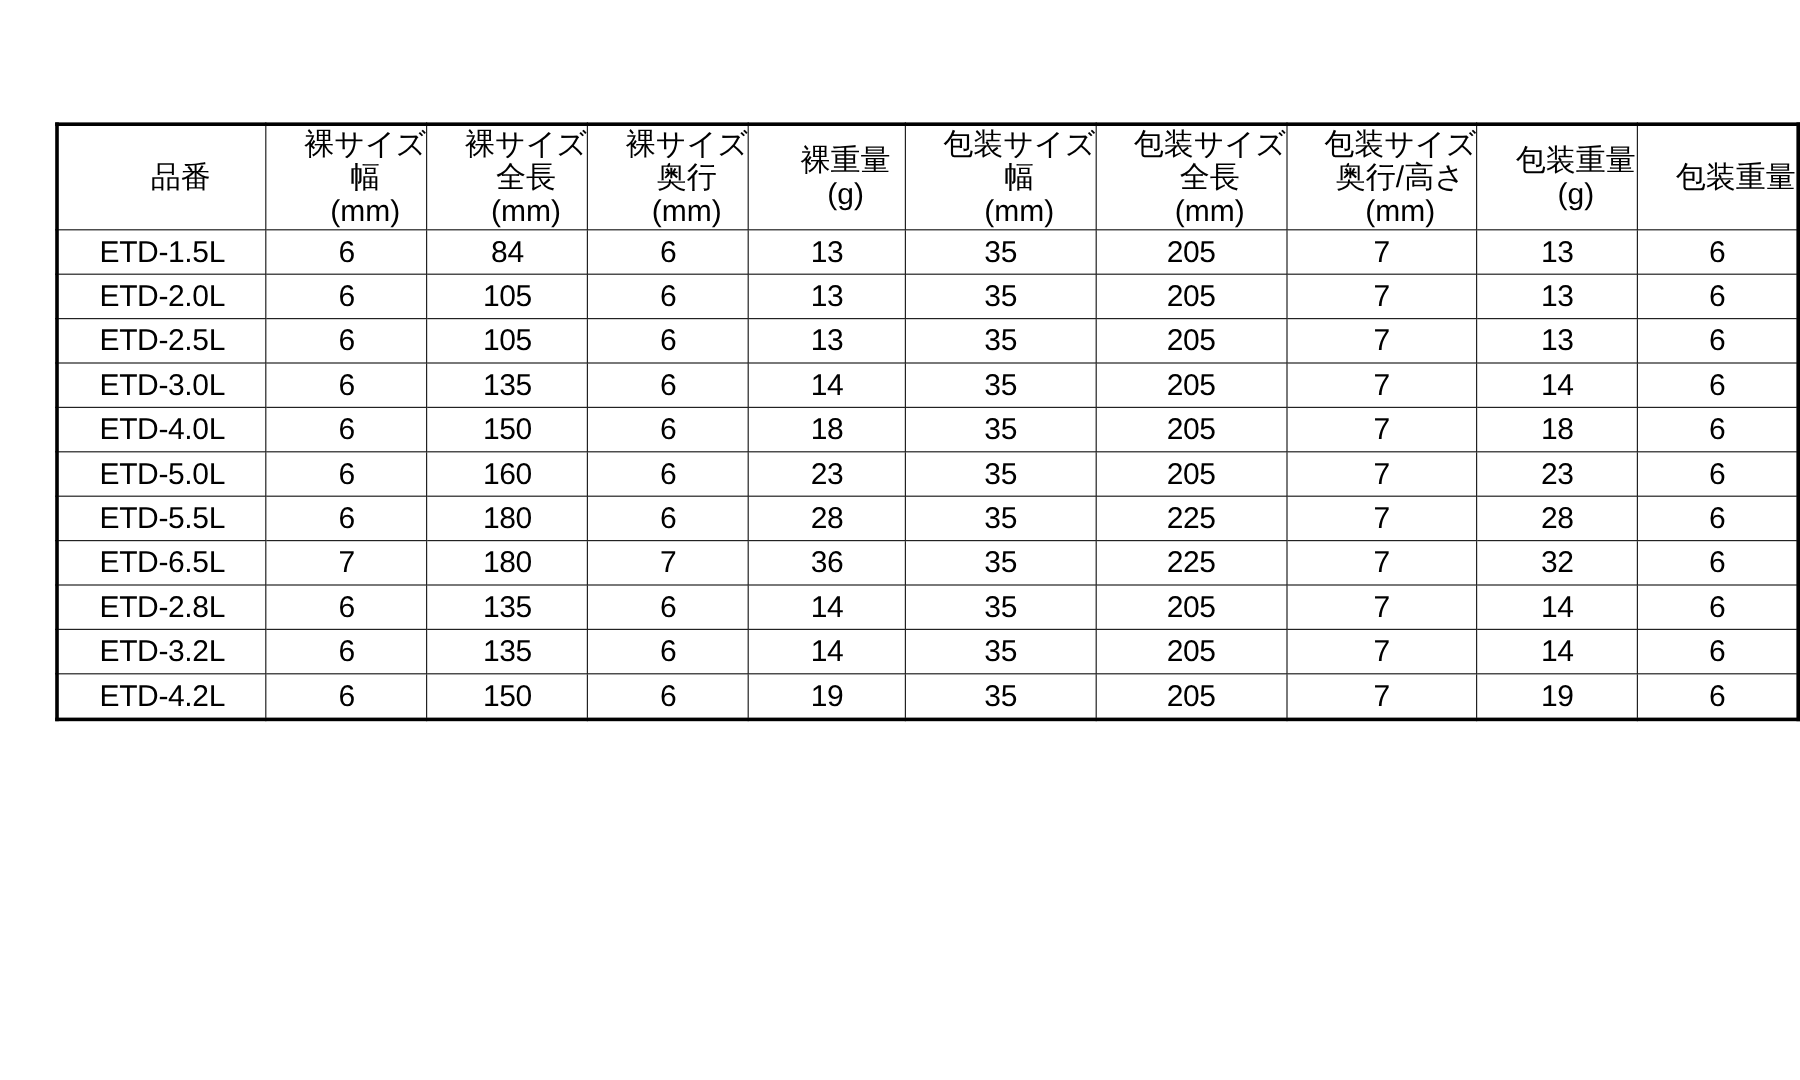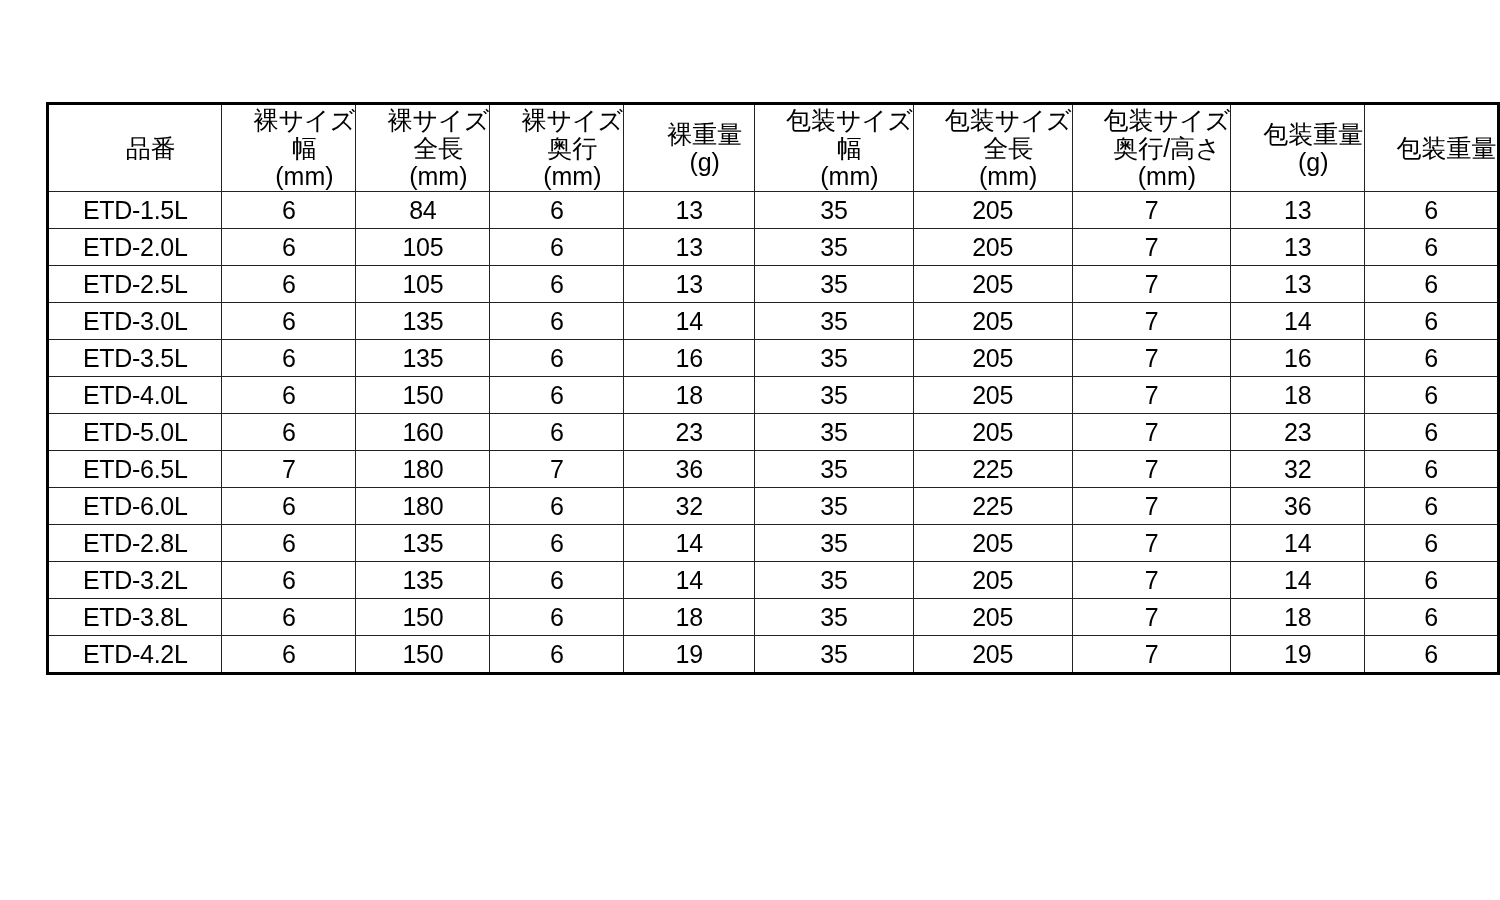--- a/index.html
+++ b/index.html
@@ -162,18 +162,6 @@
         <td>6</td>
       </tr>
       <tr>
-        <td>ETD-3.5L</td>
-        <td>6</td>
-        <td>135</td>
-        <td>6</td>
-        <td>16</td>
-        <td>35</td>
-        <td>205</td>
-        <td>7</td>
-        <td>16</td>
-        <td>6</td>
-      </tr>
-      <tr>
         <td>ETD-4.0L</td>
         <td>6</td>
         <td>150</td>

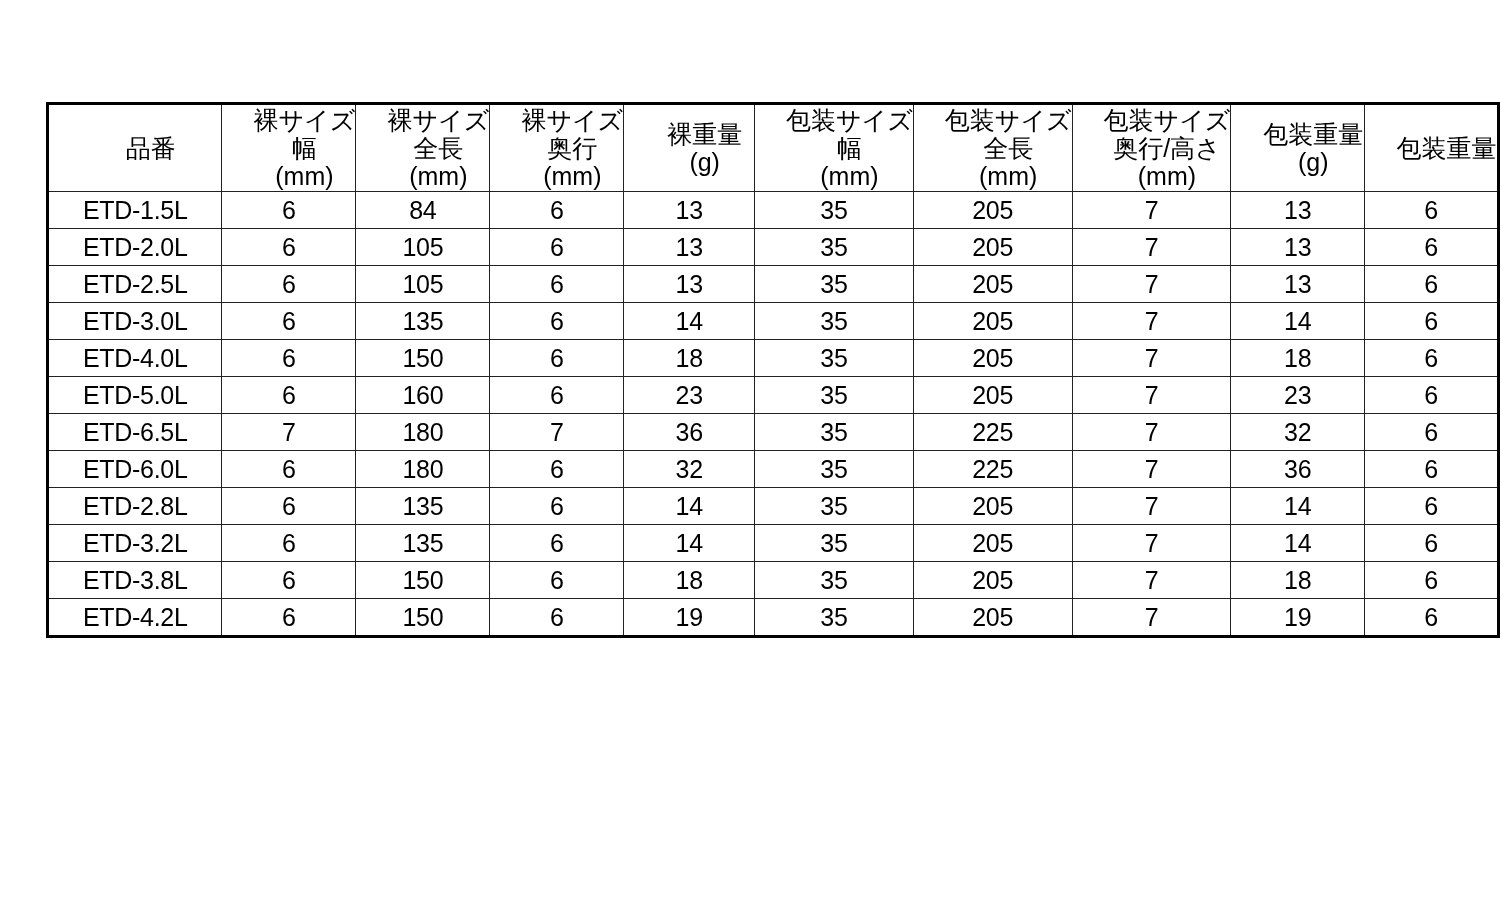--- a/index.html
+++ b/index.html
@@ -186,6 +186,18 @@
         <td>6</td>
       </tr>
       <tr>
+        <td>ETD-5.5L</td>
+        <td>6</td>
+        <td>180</td>
+        <td>6</td>
+        <td>28</td>
+        <td>35</td>
+        <td>225</td>
+        <td>7</td>
+        <td>28</td>
+        <td>6</td>
+      </tr>
+      <tr>
         <td>ETD-6.5L</td>
         <td>7</td>
         <td>180</td>

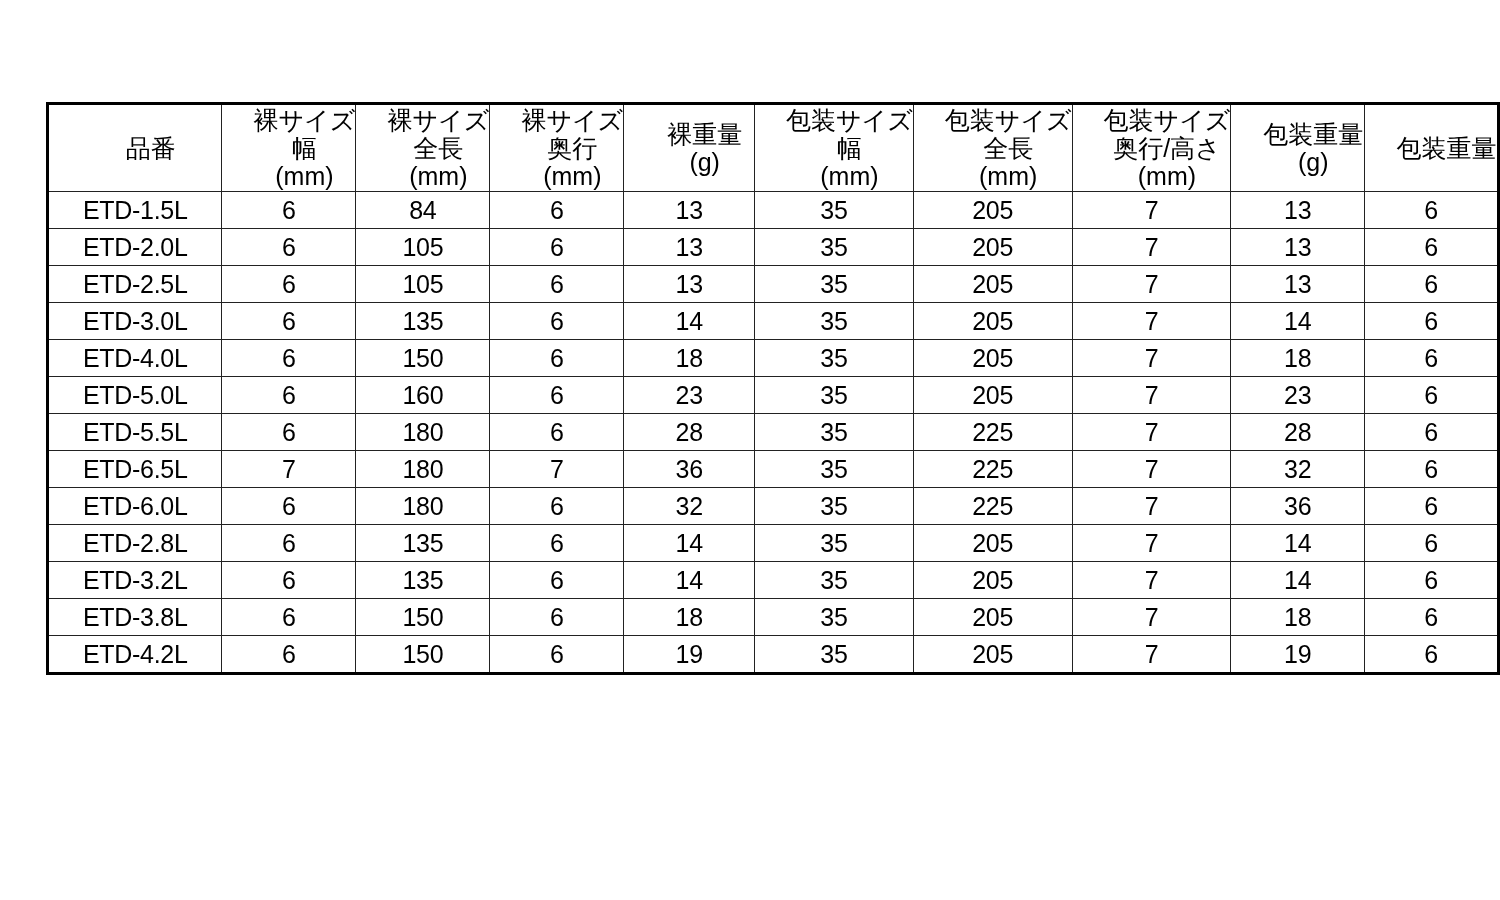--- a/index.html
+++ b/index.html
@@ -210,18 +210,6 @@
         <td>6</td>
       </tr>
       <tr>
-        <td>ETD-6.0L</td>
-        <td>6</td>
-        <td>180</td>
-        <td>6</td>
-        <td>32</td>
-        <td>35</td>
-        <td>225</td>
-        <td>7</td>
-        <td>36</td>
-        <td>6</td>
-      </tr>
-      <tr>
         <td>ETD-2.8L</td>
         <td>6</td>
         <td>135</td>

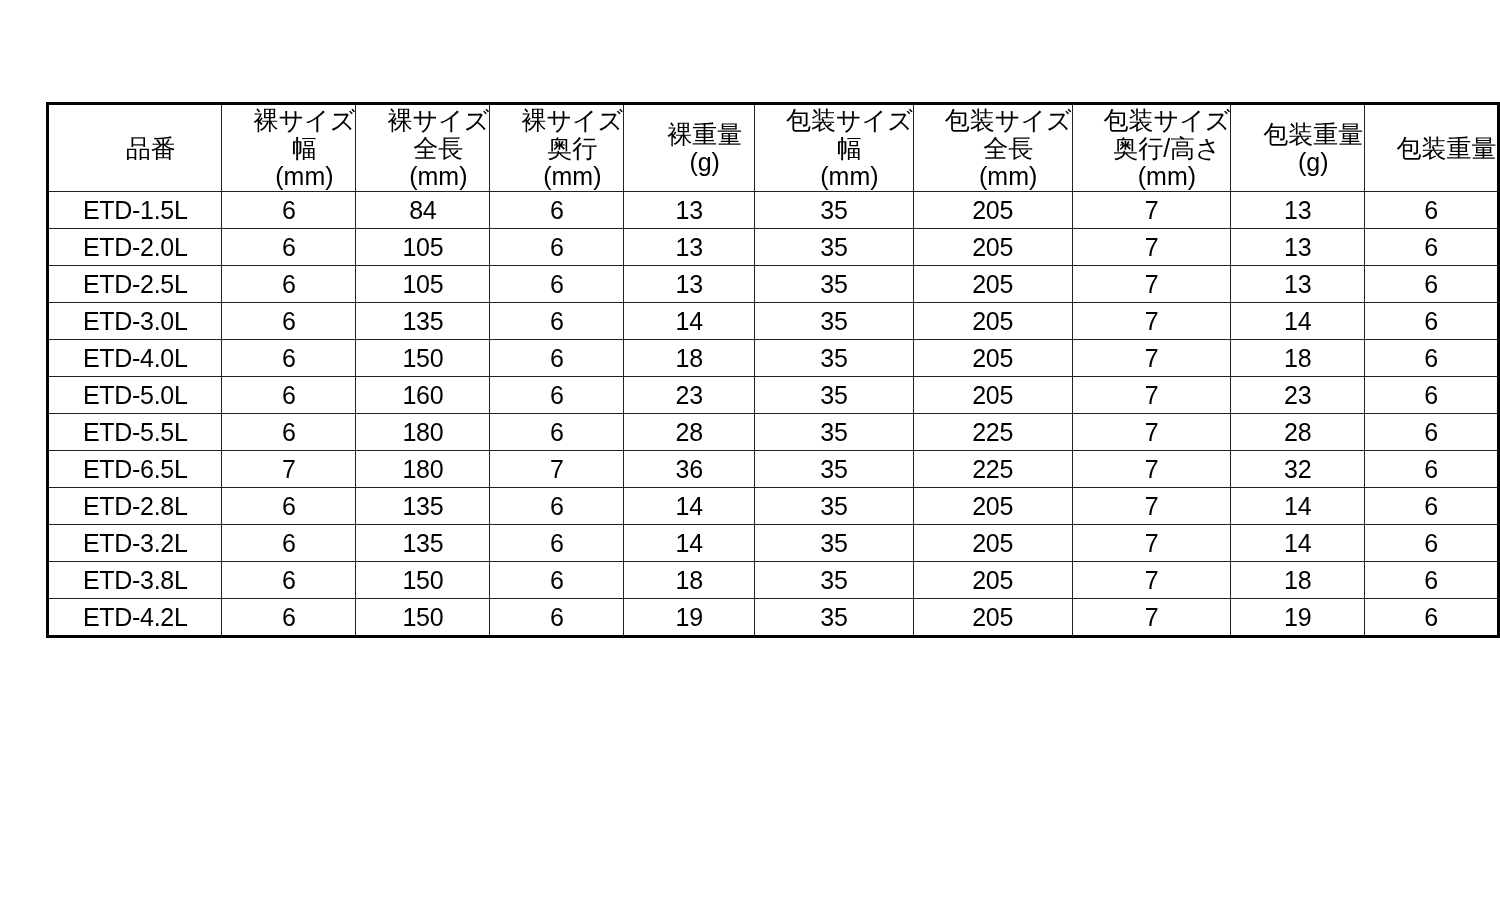--- a/index.html
+++ b/index.html
@@ -234,18 +234,6 @@
         <td>6</td>
       </tr>
       <tr>
-        <td>ETD-3.8L</td>
-        <td>6</td>
-        <td>150</td>
-        <td>6</td>
-        <td>18</td>
-        <td>35</td>
-        <td>205</td>
-        <td>7</td>
-        <td>18</td>
-        <td>6</td>
-      </tr>
-      <tr>
         <td>ETD-4.2L</td>
         <td>6</td>
         <td>150</td>

